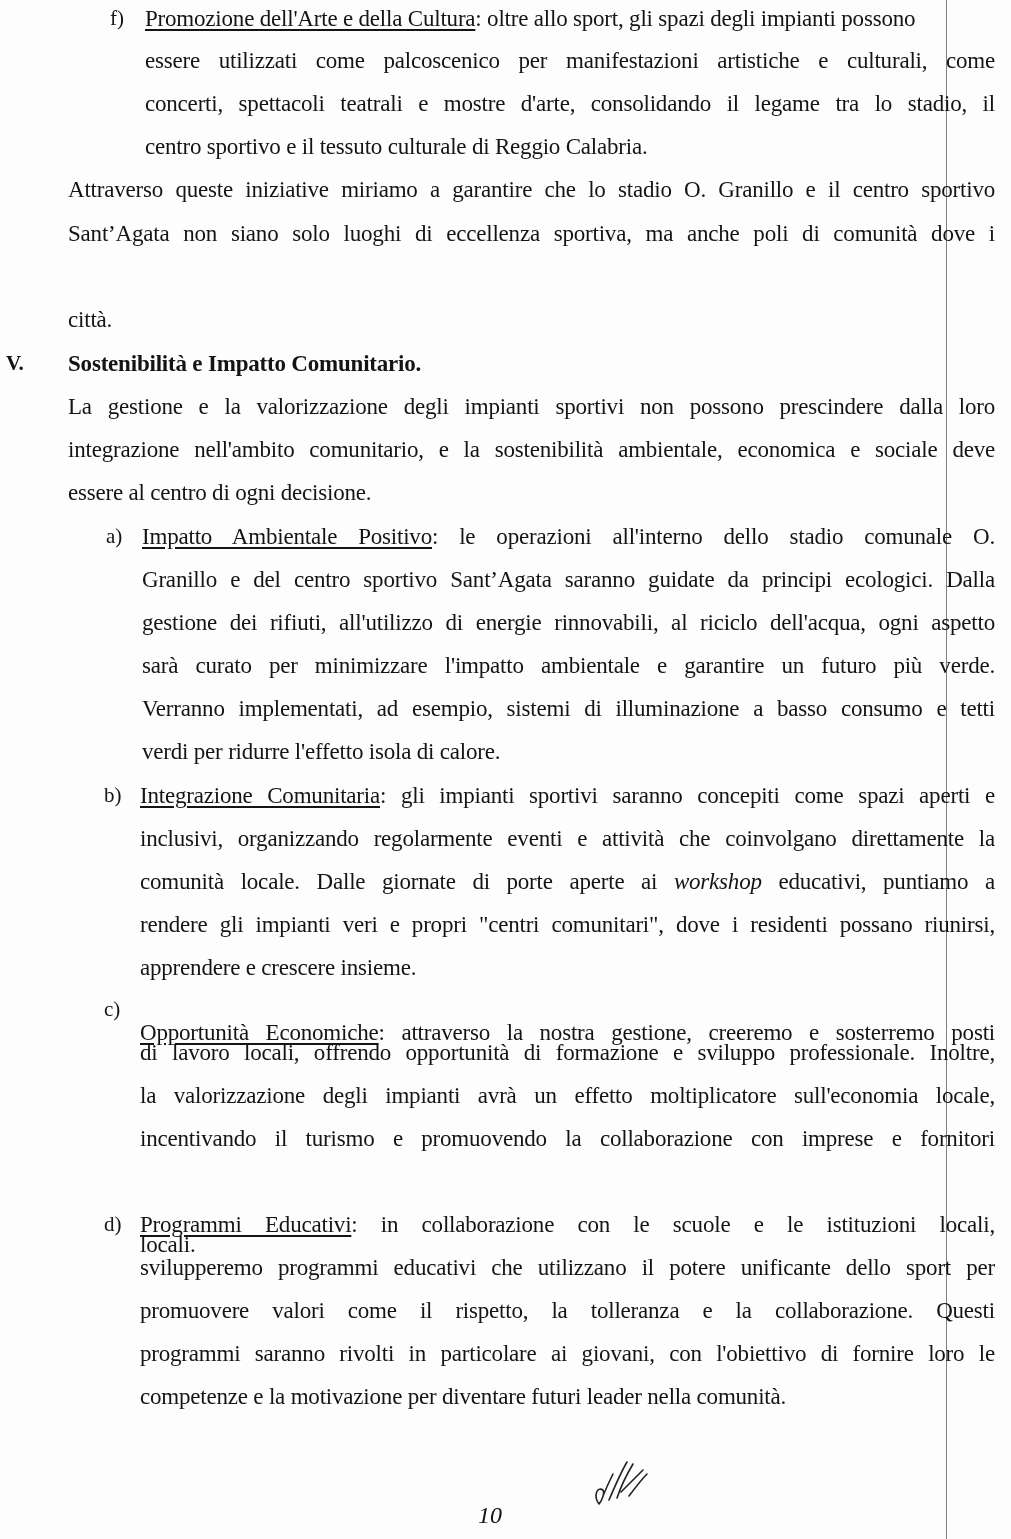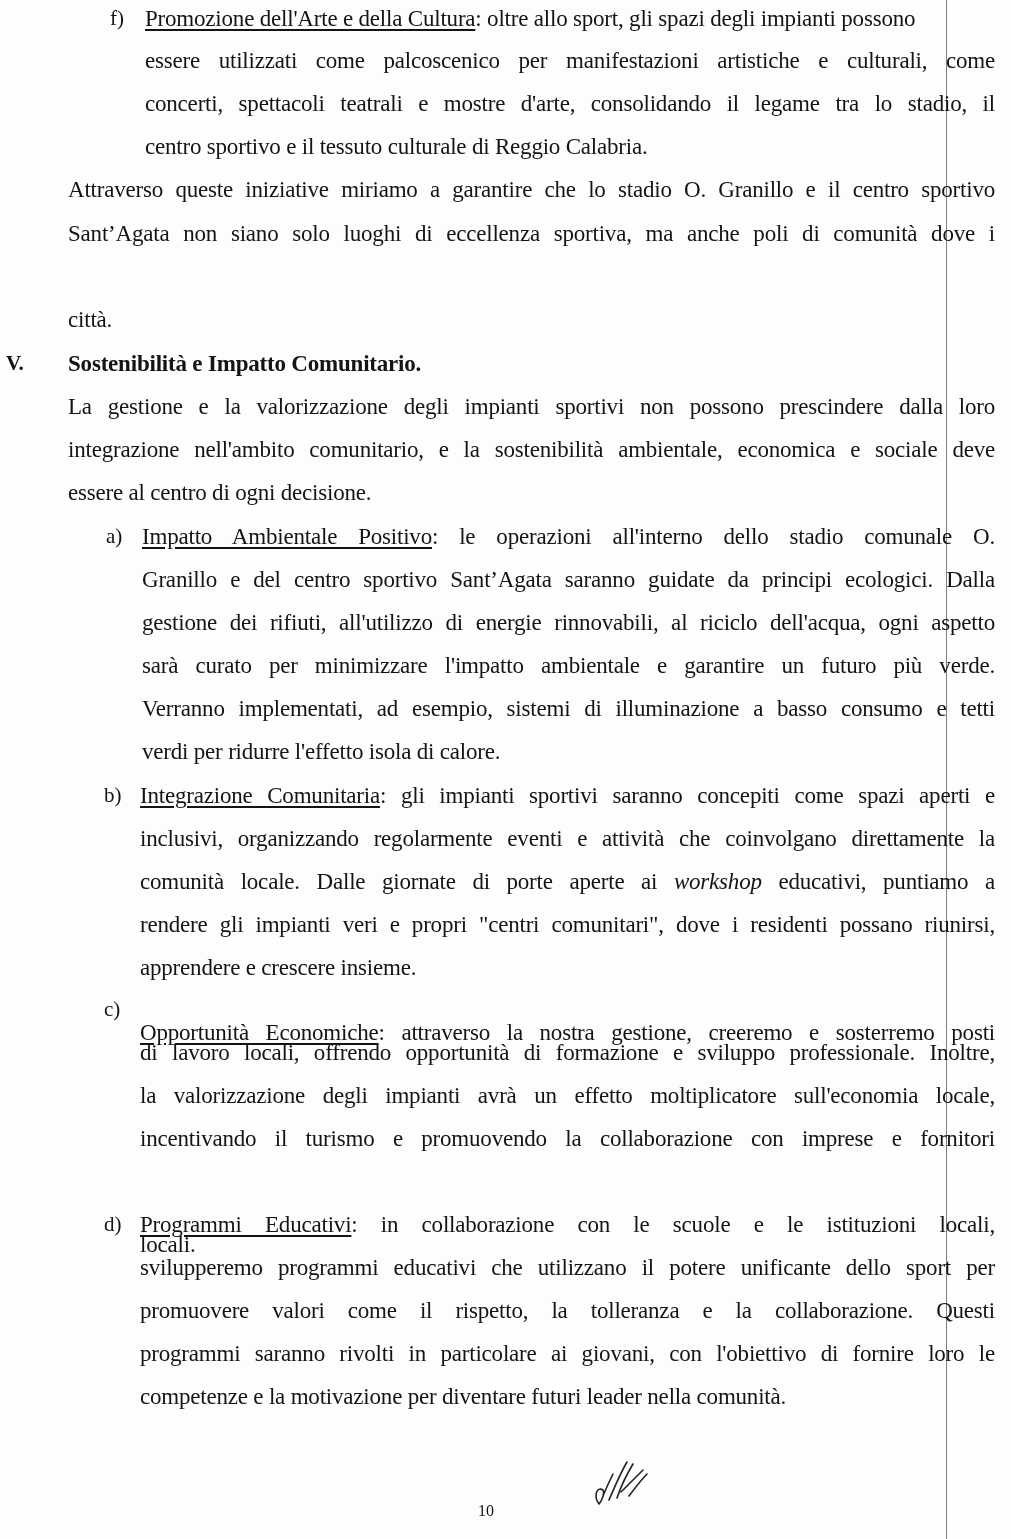--- a/index.html
+++ b/index.html
@@ -12,7 +12,7 @@
   .u { text-decoration:underline; text-underline-offset:3px; }
   .b { font-weight:bold; }
   .vrule { position:absolute; left:946px; top:0; width:1px; height:1539px; background:#555; opacity:0.75; }
-  .pagenum { position:absolute; left:478px; top:1502px; font-size:16px; }
+  .pagenum { position:absolute; left:478px; top:1502px; font-size:24px;font-style:italic; }
   .sig { position:absolute; left:585px; top:1456px; width:75px; height:62px; }
 </style>
 </head>

